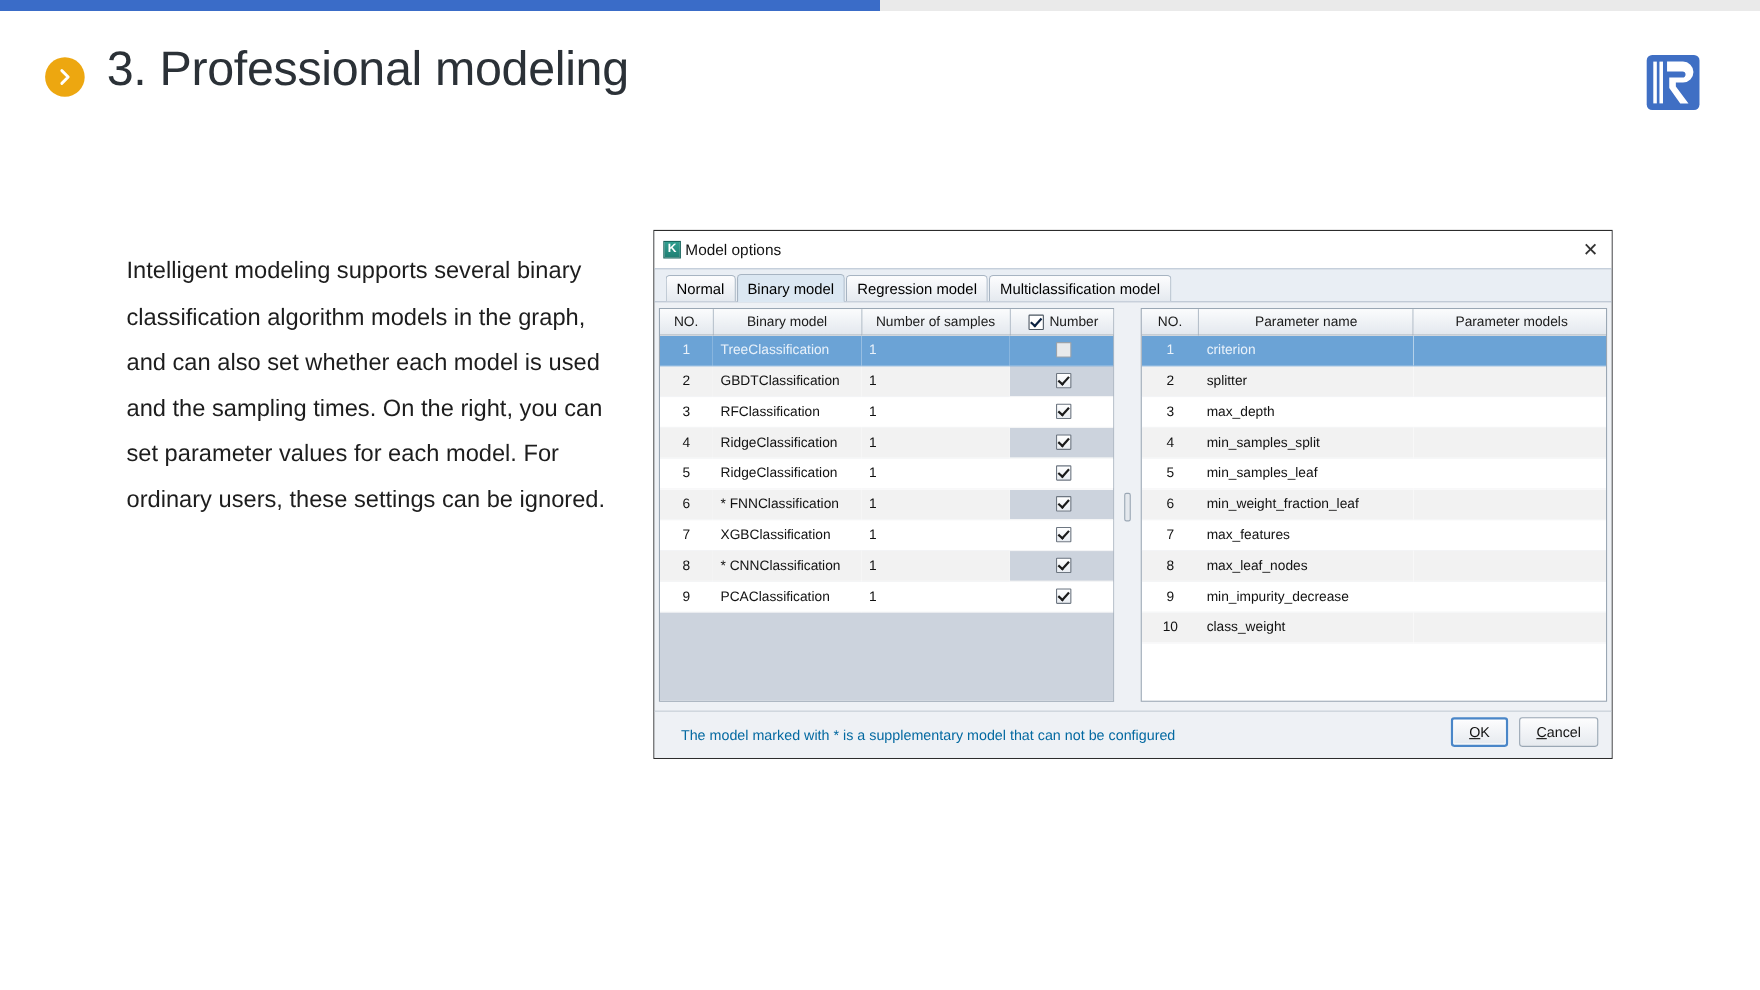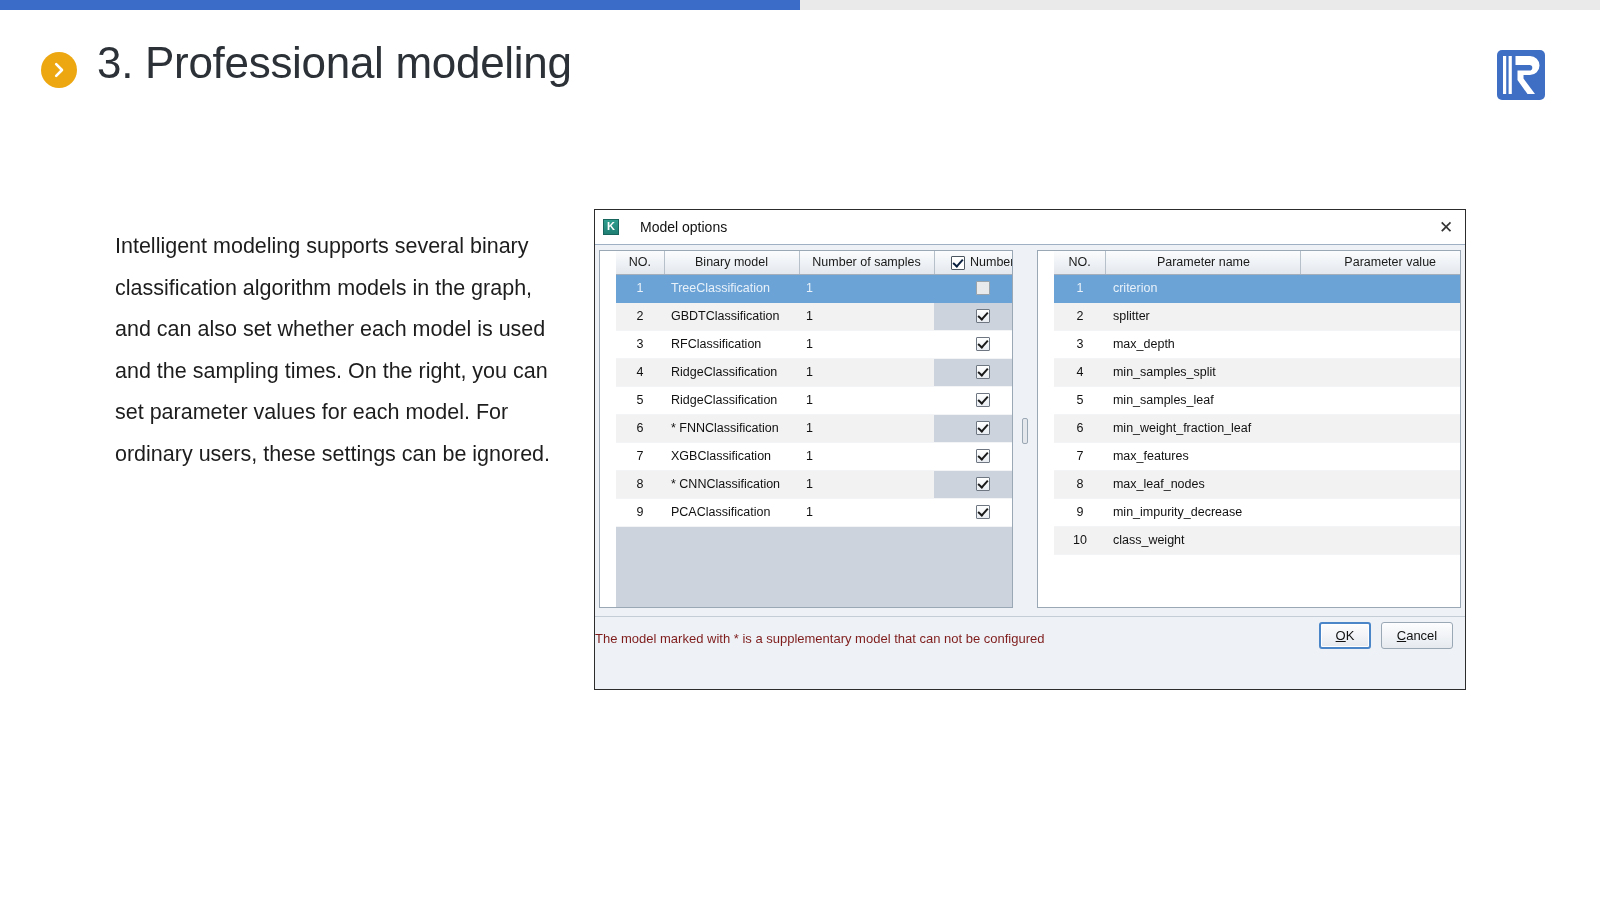--- a/index.html
+++ b/index.html
@@ -106,7 +106,7 @@
     font-family: "Liberation Sans", sans-serif;
   }
   #dialog-title-text {
-    margin-left: 21px;
+    margin-left: 4px;
     font-size: 14px;
     color: #111;
   }

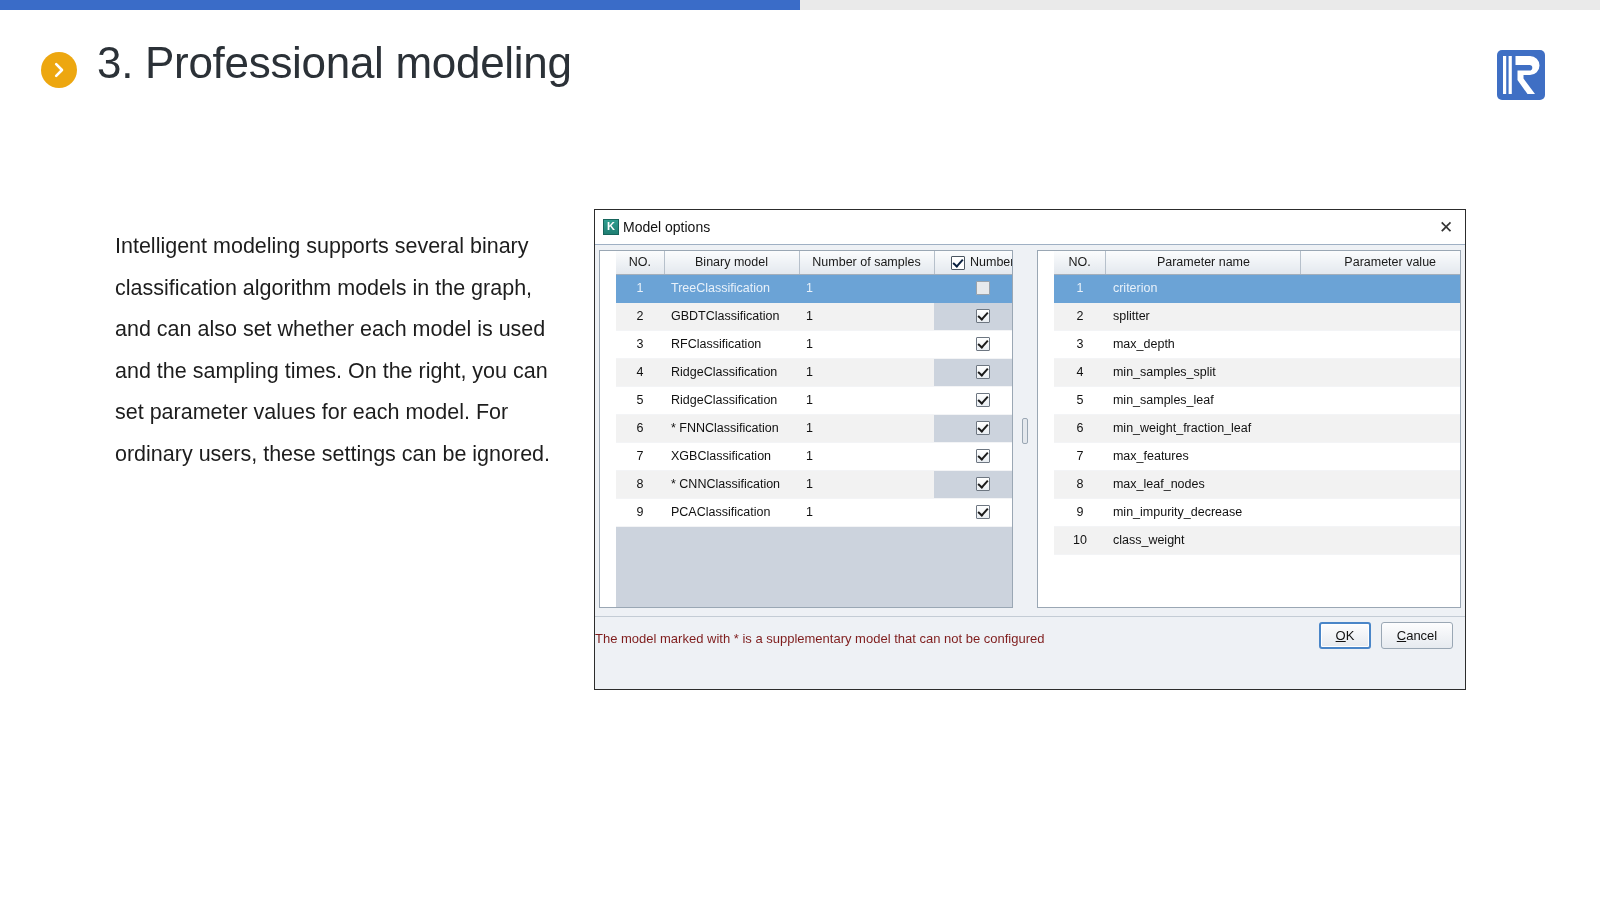--- a/index.html
+++ b/index.html
@@ -341,6 +341,12 @@
     <div id="dialog-close-btn">✕</div>
   </div>
 
+  <div id="tab-strip">
+    <div class="tab">Normal</div>
+    <div class="tab active">Binary model</div>
+    <div class="tab">Regression model</div>
+    <div class="tab">Multiclassification model</div>
+  </div>
 
   <div id="panels">
 

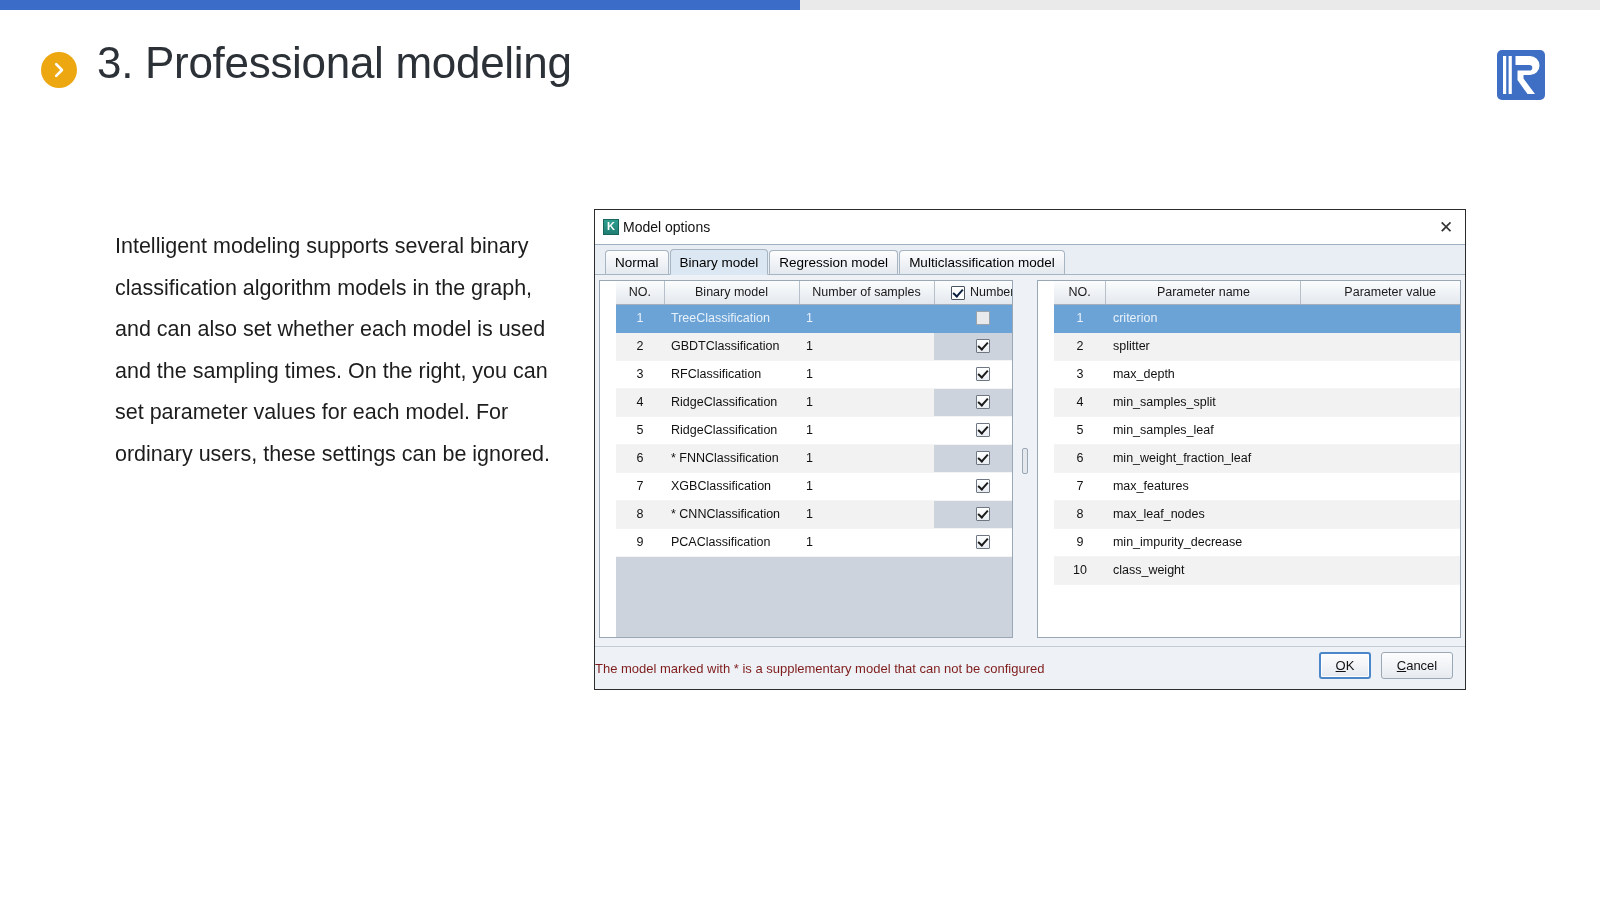--- a/index.html
+++ b/index.html
@@ -172,7 +172,6 @@
     box-sizing: border-box;
     overflow: hidden;
     position: relative;
-    padding-left: 16px;
   }
   #left-panel { width: 417px; height: 358px; }
   #splitter {

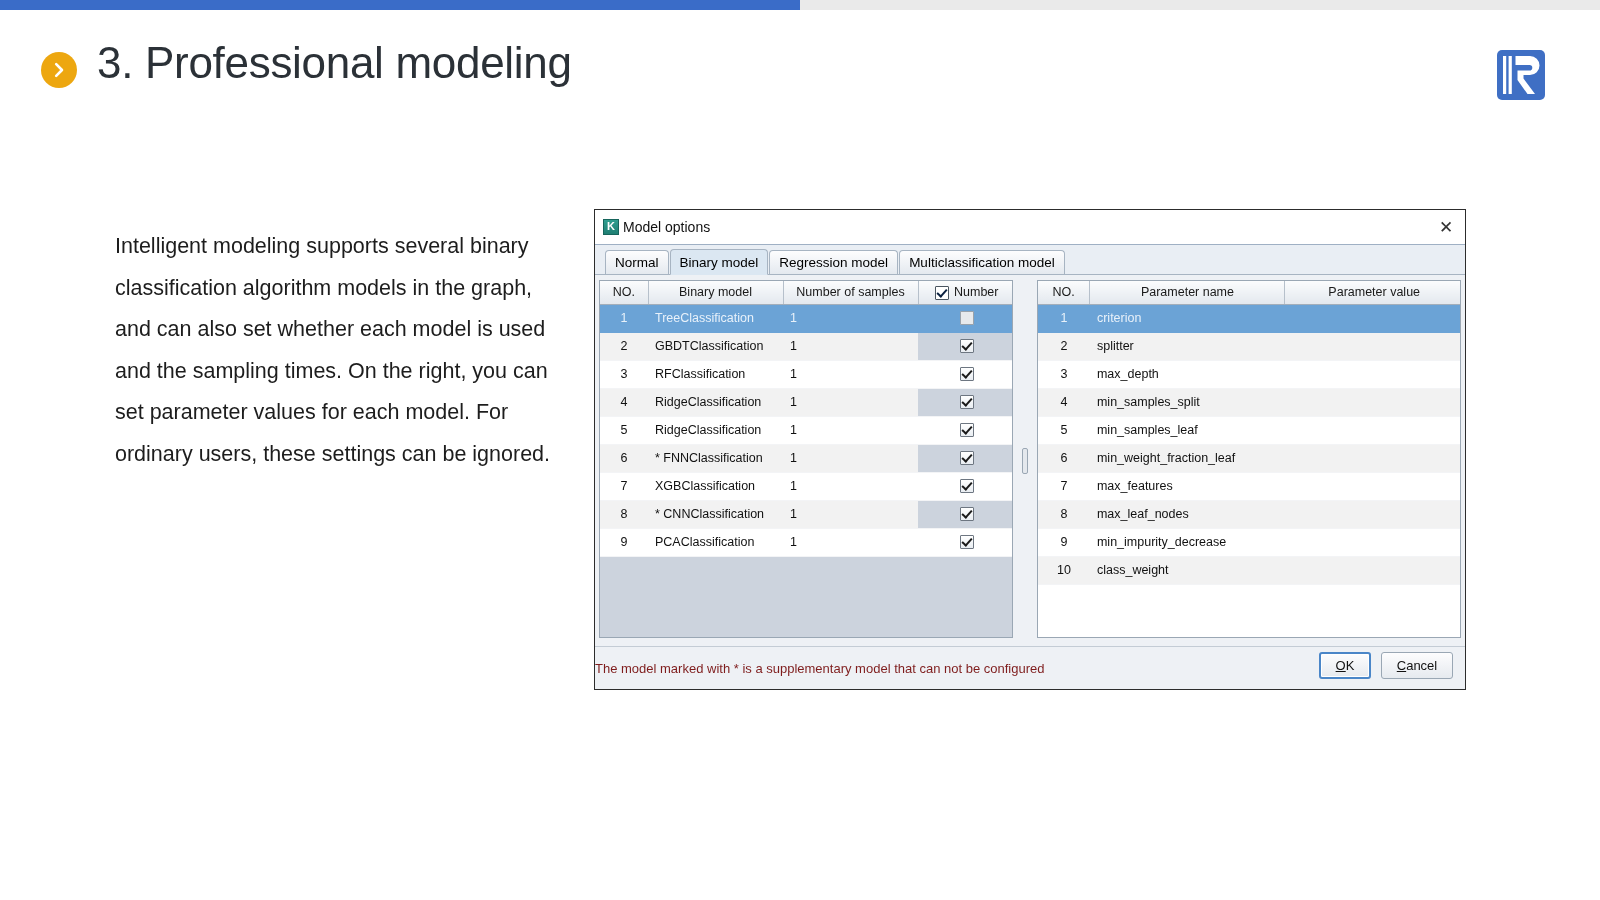--- a/index.html
+++ b/index.html
@@ -444,7 +444,7 @@
           <tr>
             <th>NO.</th>
             <th>Parameter name</th>
-            <th>Parameter value</th>
+            <th>Parameter models</th>
           </tr>
         </thead>
         <tbody id="right-body">

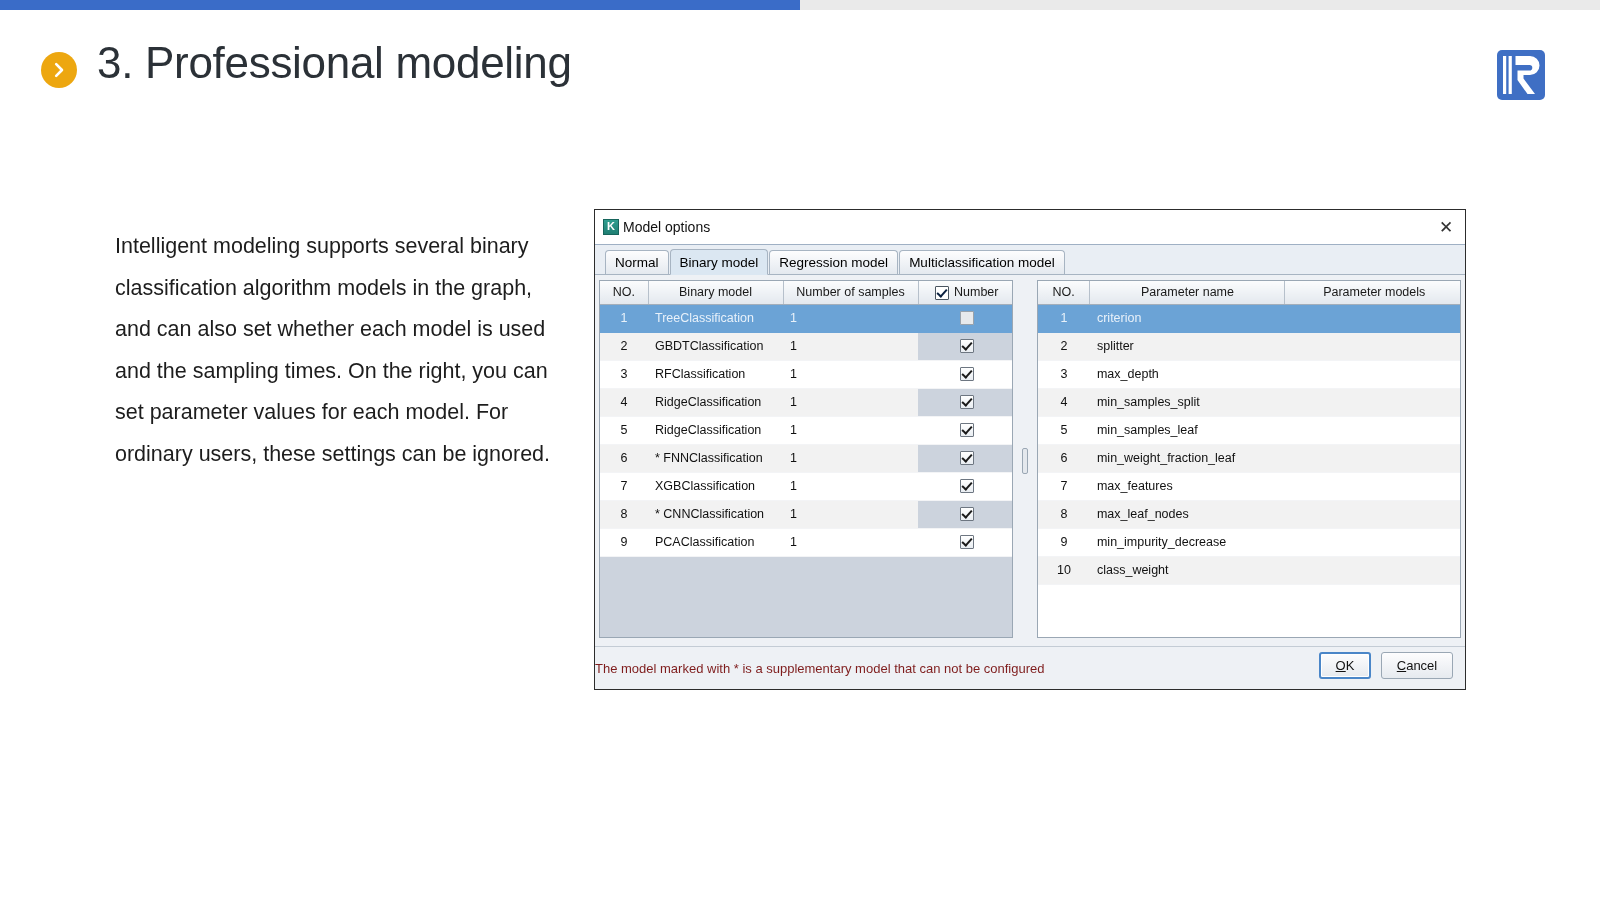--- a/index.html
+++ b/index.html
@@ -276,9 +276,9 @@
     align-items: center;
   }
   #footer-note {
-    margin-left: 0;
+    margin-left: 24px;
     font-size: 13px;
-    color: #7f1d1d;
+    color: #0369a1;
   }
   #footer-buttons {
     position: absolute;

